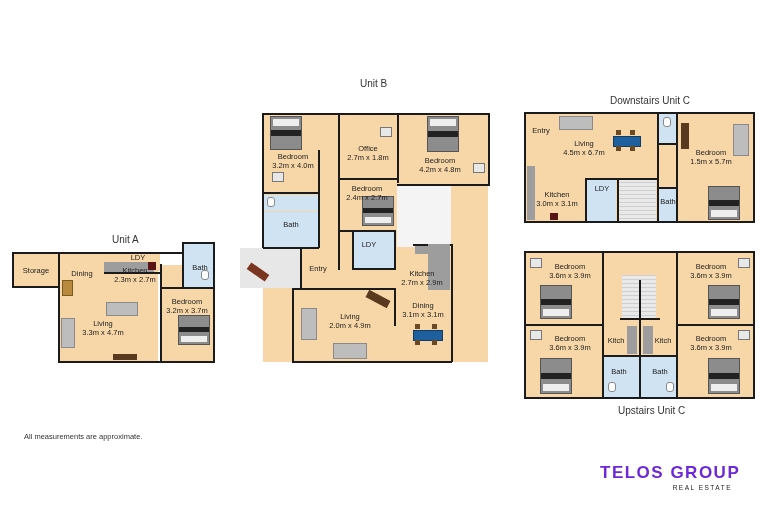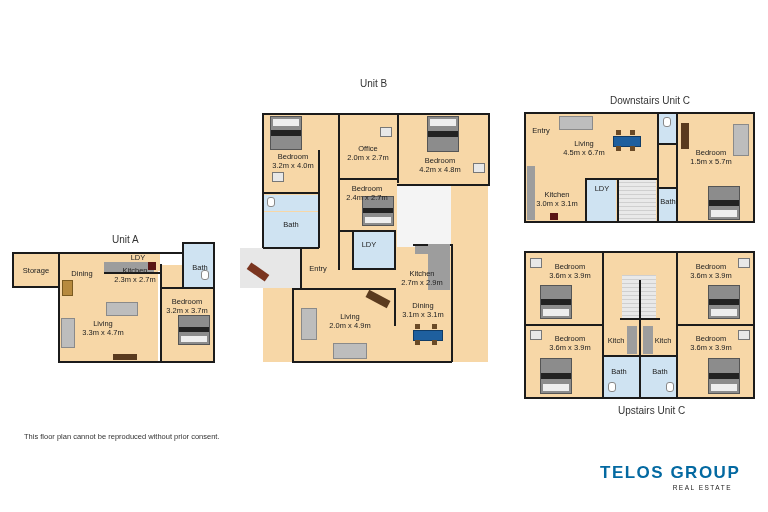--- a/index.html
+++ b/index.html
@@ -156,7 +156,7 @@
     </div>
   <div class="lbl" style="left:368px;top:153px;">
       <div>Office</div>
-      <div>2.0m x 2.7m</div>
+      <div>2.7m x 1.8m</div>
     </div>
   <div class="lbl" style="left:440px;top:165px;">
       <div>Bedroom</div>

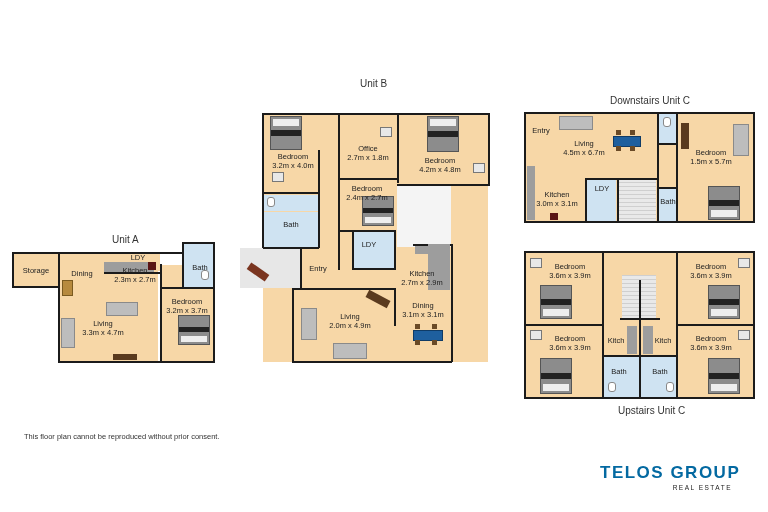--- a/index.html
+++ b/index.html
@@ -320,6 +320,7 @@
 </div>
 
 <div class="disclaimer">
+  <div>All measurements are approximate.</div>
   <div>This floor plan cannot be reproduced without prior consent.</div>
 </div>
 

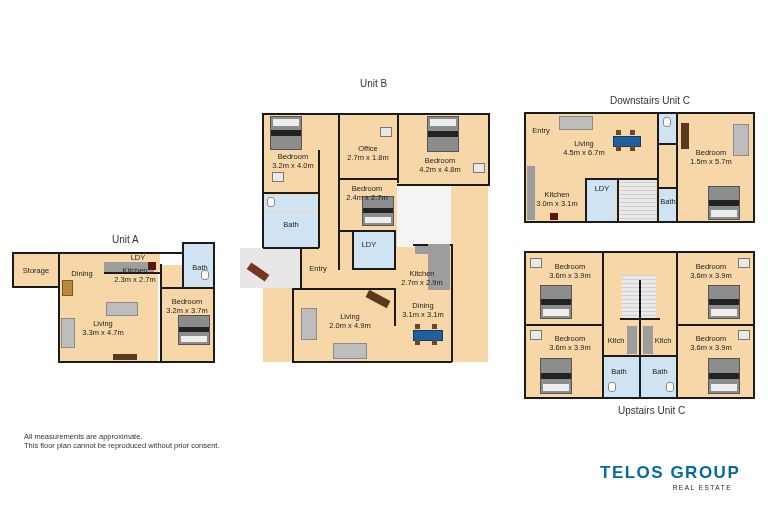--- a/index.html
+++ b/index.html
@@ -321,7 +321,6 @@
 
 <div class="disclaimer">
   <div>All measurements are approximate.</div>
-  <div>This floor plan cannot be reproduced without prior consent.</div>
 </div>
 
 <div class="logo">

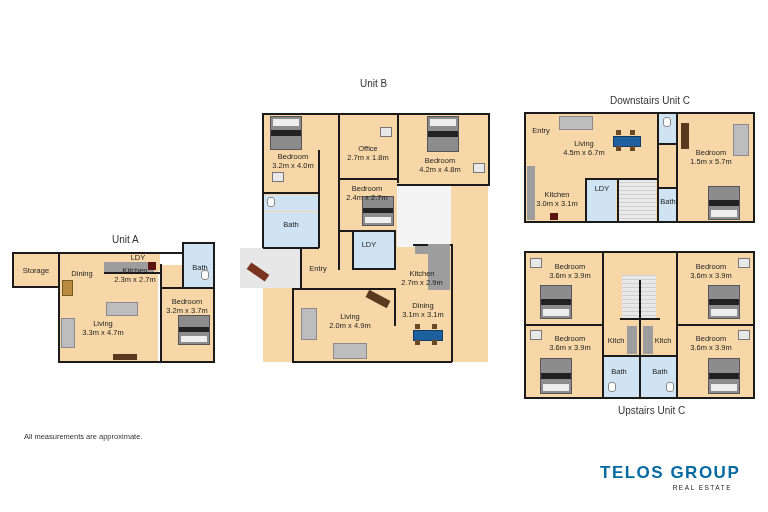--- a/index.html
+++ b/index.html
@@ -26,7 +26,7 @@
   .toilet{position:absolute;width:6px;height:8px;background:#fff;border:1px solid #888;border-radius:3px;}
   .disclaimer{position:absolute;left:24px;top:432px;font-size:7.5px;line-height:9.2px;color:#333;}
   .logo{position:absolute;left:600px;top:463px;width:140px;}
-  .logo-main{font-size:17px;font-weight:bold;letter-spacing:1.5px;color:#0369a1;white-space:nowrap;}
+  .logo-main{font-size:17px;font-weight:bold;letter-spacing:1.5px;color:#6d28d9;white-space:nowrap;}
   .logo-sub{font-size:6.5px;letter-spacing:1.5px;color:#1a1a1a;text-align:right;margin-top:1px;margin-right:8px;}
 </style>
 </head>

